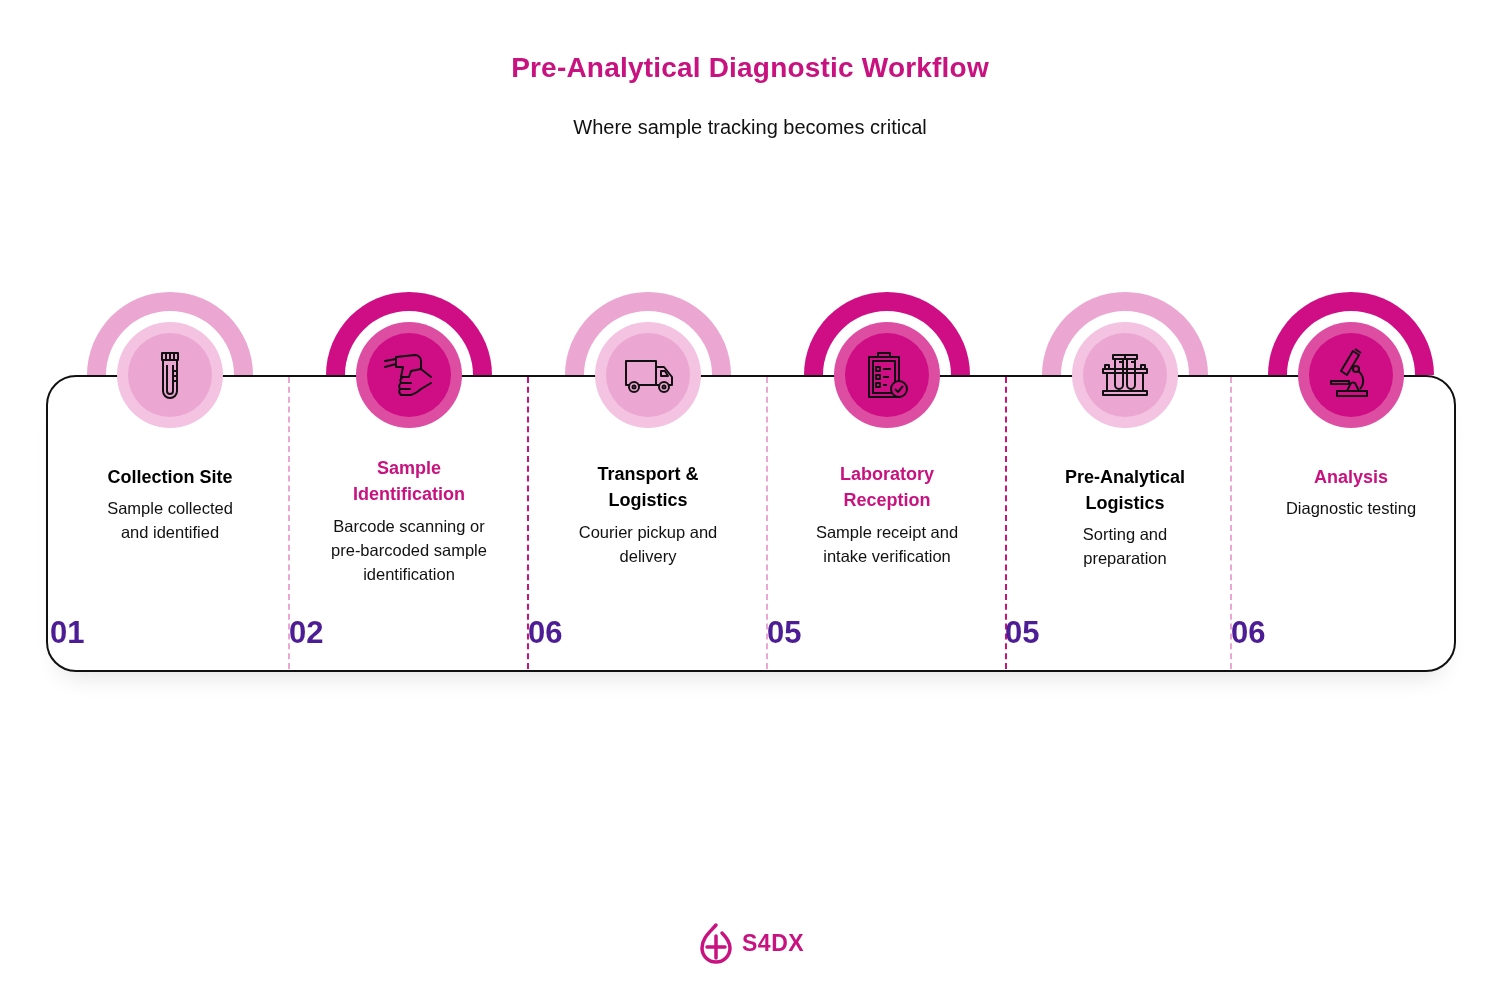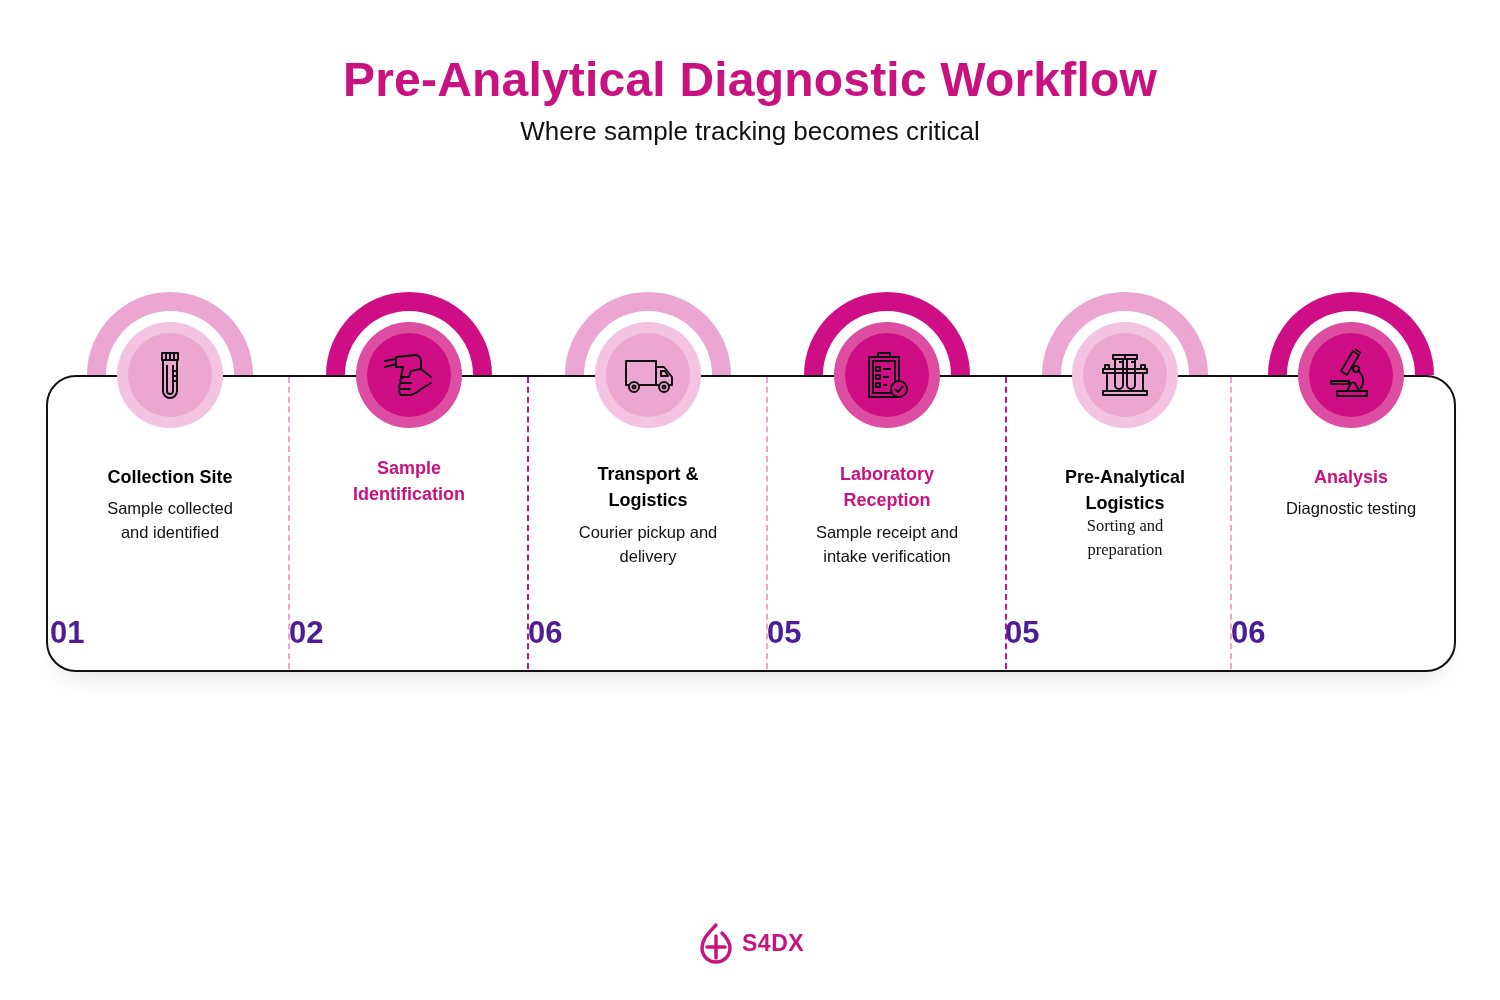--- a/index.html
+++ b/index.html
@@ -4,7 +4,7 @@
 <style>
   html,body{margin:0;padding:0;}
   body{width:1500px;height:1000px;background:#fff;position:relative;overflow:hidden;font-family:"Liberation Sans","DejaVu Sans",sans-serif;}
-  .title{position:absolute;left:0;right:0;top:52px;text-align:center;font-size:48px;font-weight:700;color:#c8127f;letter-spacing:0.2px;}
+  .title{position:absolute;left:0;right:0;top:52px;text-align:center;font-size:28px;font-weight:700;color:#c8127f;letter-spacing:0.2px;}
   .subtitle{position:absolute;left:0;right:0;top:116px;text-align:center;font-size:26px;color:#111;}
   .panel{position:absolute;left:46px;top:375px;width:1406px;height:293px;border:2.5px solid #111;border-radius:30px;background:#fff;box-shadow:0 18px 24px -14px rgba(0,0,0,0.12);}
   .divider{position:absolute;top:377px;height:292px;width:0;border-left:2px dashed;}

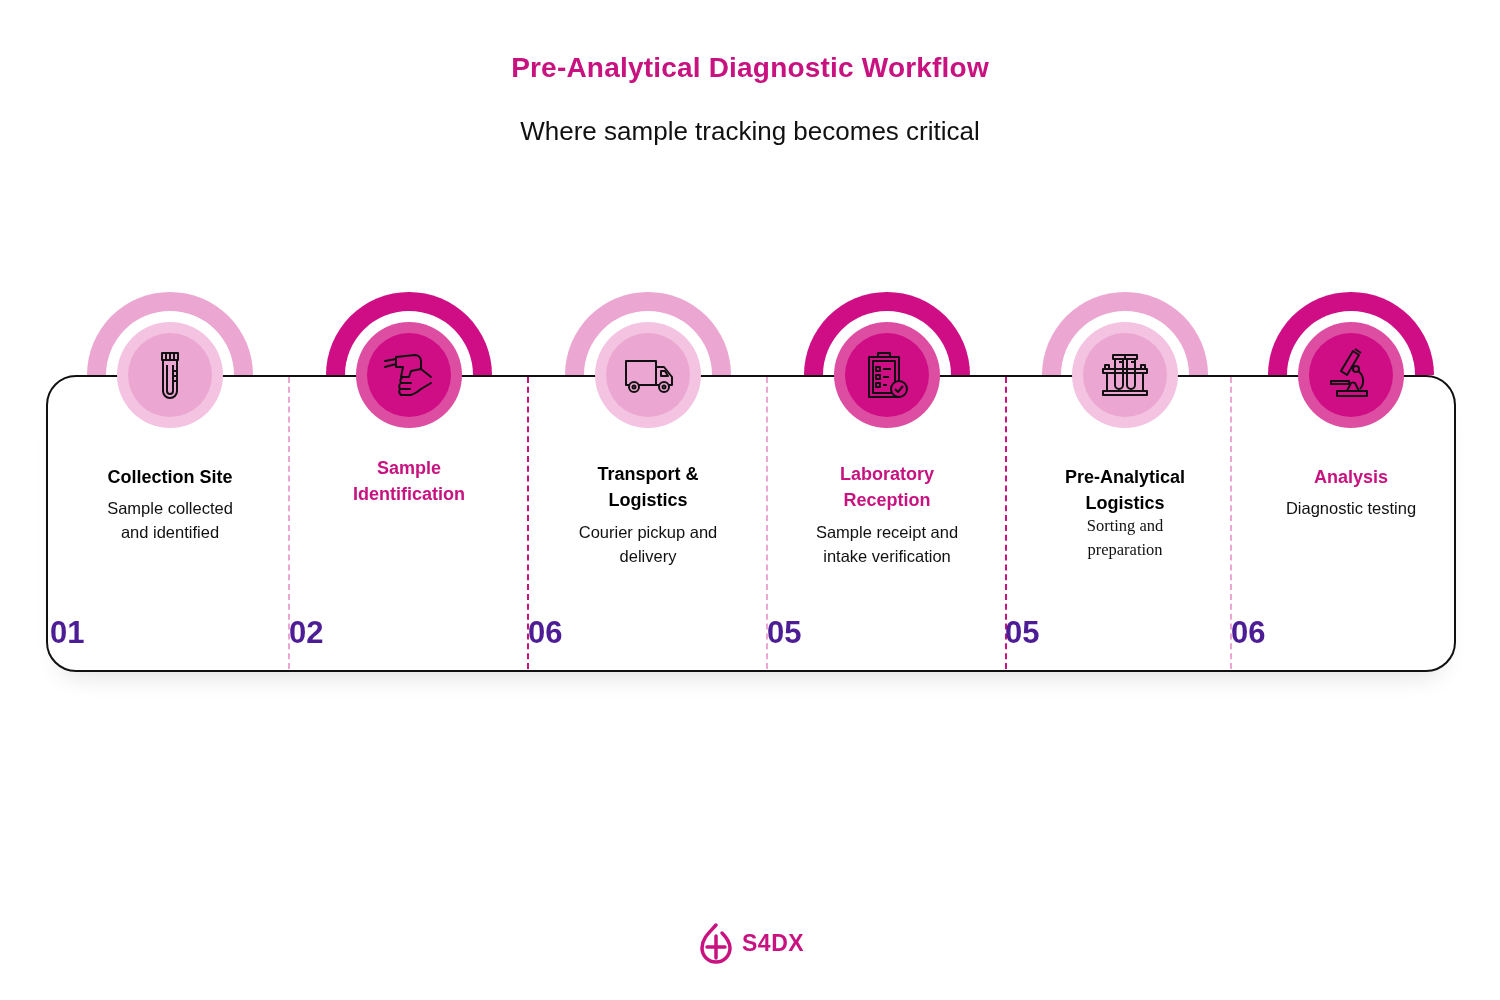--- a/index.html
+++ b/index.html
@@ -5,7 +5,7 @@
   html,body{margin:0;padding:0;}
   body{width:1500px;height:1000px;background:#fff;position:relative;overflow:hidden;font-family:"Liberation Sans","DejaVu Sans",sans-serif;}
   .title{position:absolute;left:0;right:0;top:52px;text-align:center;font-size:28px;font-weight:700;color:#c8127f;letter-spacing:0.2px;}
-  .subtitle{position:absolute;left:0;right:0;top:116px;text-align:center;font-size:26px;color:#111;}
+  .subtitle{position:absolute;left:0;right:0;top:116px;text-align:center;font-size:20px;color:#111;}
   .panel{position:absolute;left:46px;top:375px;width:1406px;height:293px;border:2.5px solid #111;border-radius:30px;background:#fff;box-shadow:0 18px 24px -14px rgba(0,0,0,0.12);}
   .divider{position:absolute;top:377px;height:292px;width:0;border-left:2px dashed;}
   .step{position:absolute;top:290px;width:240px;height:380px;}

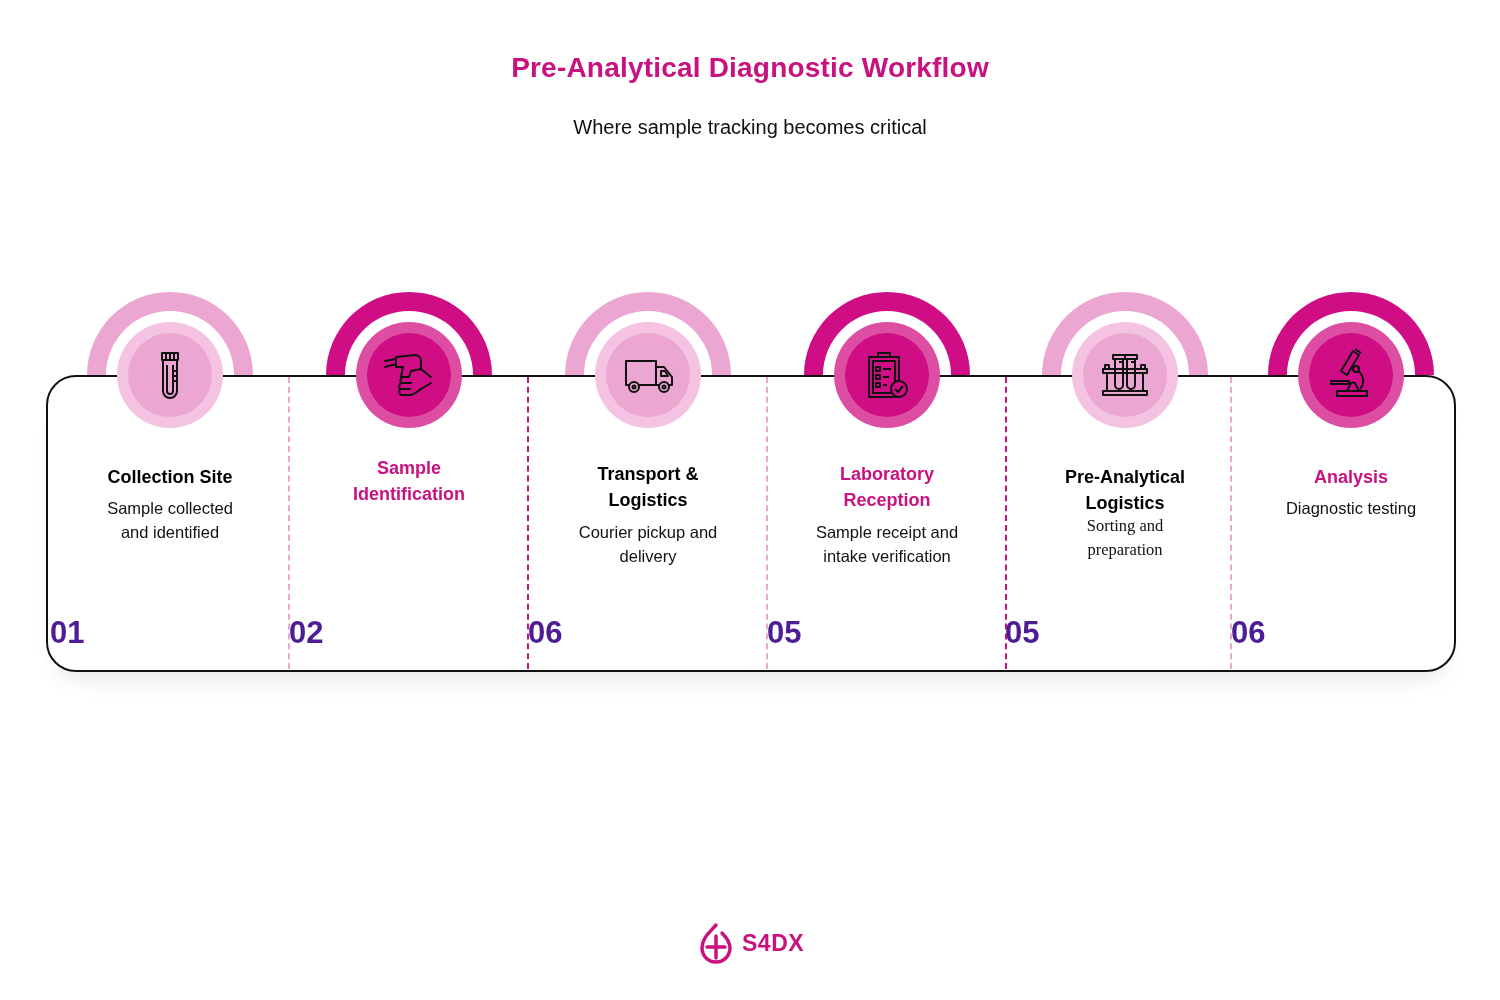--- a/index.html
+++ b/index.html
@@ -80,6 +80,7 @@
     </div>
   </div>
   <div class="step-title" style="top:165px;padding:0 55px;">Sample Identification</div>
+  <div class="step-desc" style="top:224px;padding:0 40px;">Barcode scanning or pre-barcoded sample identification</div>
   <div class="step-num">02</div>
 </div>
 

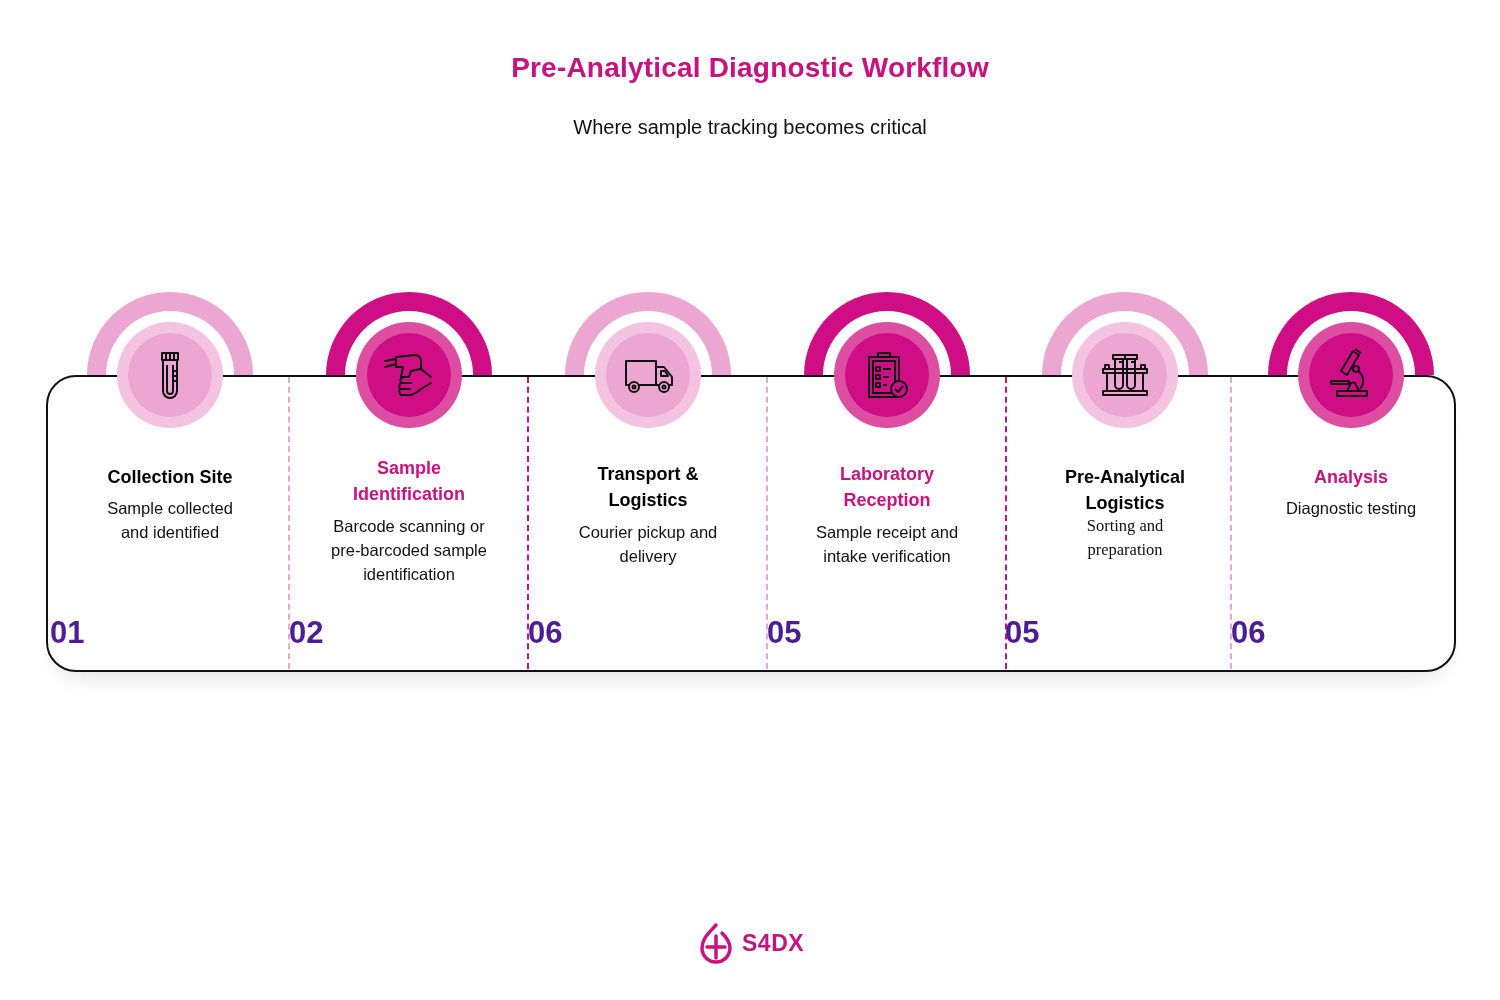--- a/index.html
+++ b/index.html
@@ -149,7 +149,7 @@
     </div>
   </div>
   <div class="step-title" style="top:174px;padding:0 40px;">Pre-Analytical Logistics</div>
-  <div class="step-desc" style="top:224px;padding:0 70px;font-family:Liberation Serif, serif;">Sorting and preparation</div>
+  <div class="step-desc" style="top:232px;padding:0 70px;">Sorting and preparation</div>
   <div class="step-num">05</div>
 </div>
 

